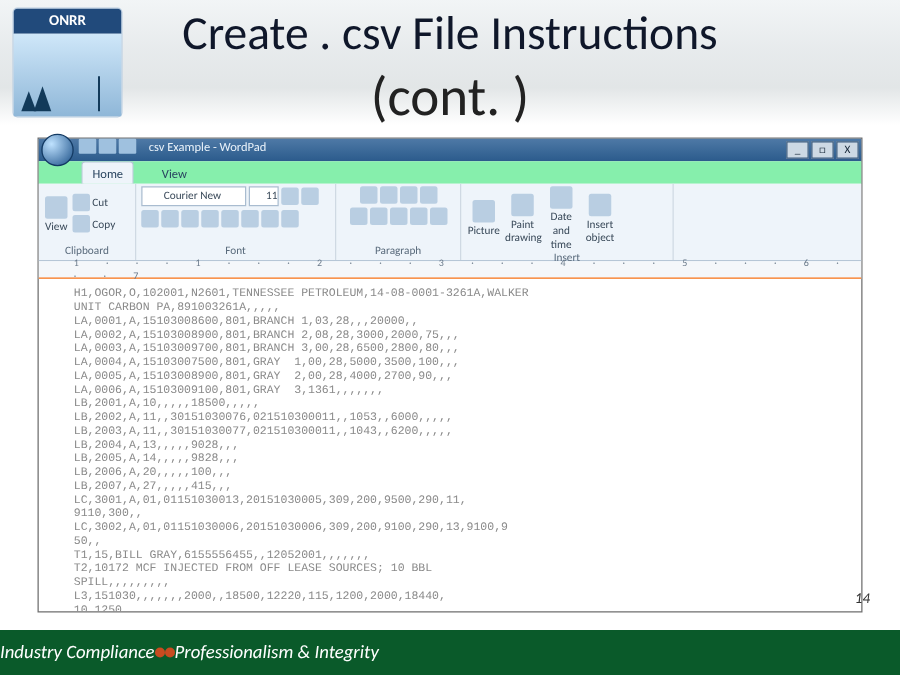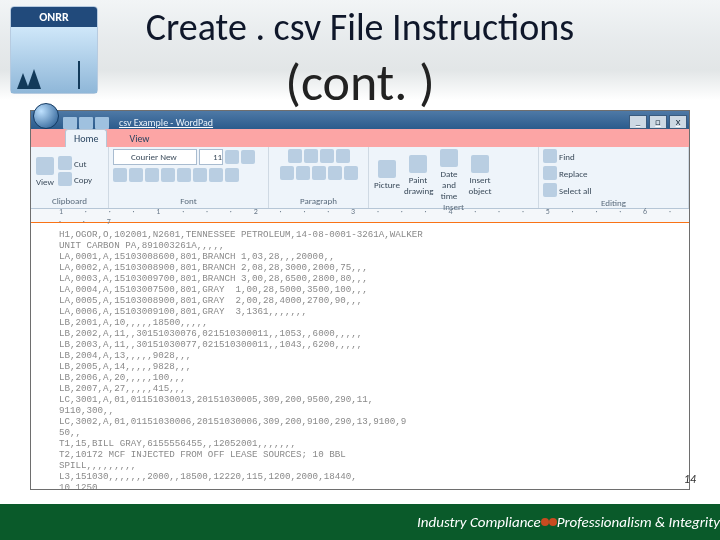--- a/index.html
+++ b/index.html
@@ -15,7 +15,7 @@
   .tree2 { position:absolute; bottom:4px; left:16px; width:0;height:0;border-left:7px solid transparent;border-right:7px solid transparent;border-bottom:20px solid #123a5a;}
   .rig  { position:absolute; bottom:4px; right:10px; width:16px; height:28px; background:linear-gradient(90deg, transparent 45%, #123a5a 45%, #123a5a 55%, transparent 55%);}
   .title { position:absolute; top:4px; left:0; width:720px; text-align:center; font-size:38px; color:#0f172a; font-weight:400; }
-  .subtitle { position:absolute; top:50px; left:0; width:720px; text-align:center; font-size:52px; color:#222; font-weight:400;}
+  .subtitle { position:absolute; top:50px; left:0; width:720px; text-align:center; font-size:44px; color:#222; font-weight:400;}
   .shot { position:absolute; top:110px; left:30px; width:660px; height:380px; border:1px solid #6e6e6e; background:#fff; }
   
   .titlebar { height:18px; background:linear-gradient(#4e79a6,#2b5b8c); display:flex; align-items:flex-end; color:#fff; font-size:10px;text-decoration:underline; }

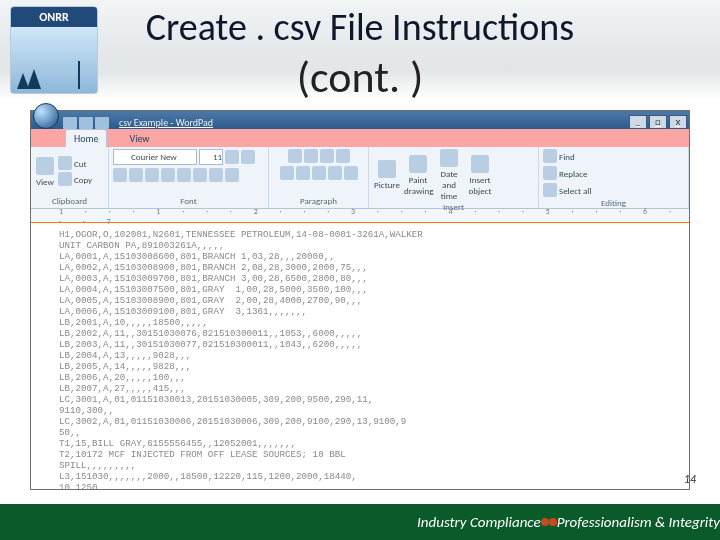--- a/index.html
+++ b/index.html
@@ -18,7 +18,7 @@
   .subtitle { position:absolute; top:50px; left:0; width:720px; text-align:center; font-size:44px; color:#222; font-weight:400;}
   .shot { position:absolute; top:110px; left:30px; width:660px; height:380px; border:1px solid #6e6e6e; background:#fff; }
   
-  .titlebar { height:18px; background:linear-gradient(#4e79a6,#2b5b8c); display:flex; align-items:flex-end; color:#fff; font-size:10px;text-decoration:underline; }
+  .titlebar { height:18px; background:linear-gradient(#4e79a6,#2b5b8c); display:flex; align-items:flex-start; color:#fff; font-size:10px; }
   .orb { width:26px; height:26px; border-radius:50%; background:radial-gradient(circle at 30% 30%, #bfe2ff, #1a4f87); margin:-4px 4px 0 2px; border:1px solid #133a63; flex:none;}
   .qat { width:14px;height:12px;background:#9fc1df;margin-right:2px;border-radius:1px; display:inline-block;}
   .wtitle { margin-left:8px; color:#e8f1f9; }

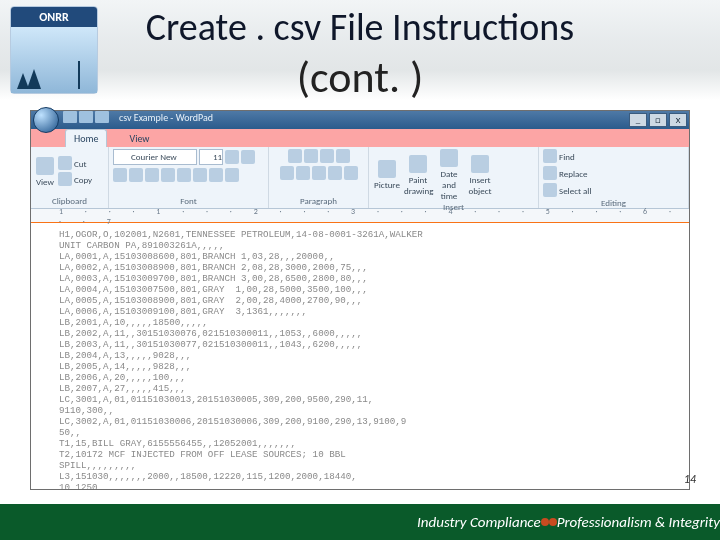--- a/index.html
+++ b/index.html
@@ -24,7 +24,7 @@
   .wtitle { margin-left:8px; color:#e8f1f9; }
   .winbtns { margin-left:auto; display:flex; }
   .winbtn { width:18px;height:14px;margin:2px 2px 0 0;background:#cdd9e4;border:1px solid #3a5b7e;font-size:9px;line-height:12px;text-align:center;color:#123;}
-  .ribbon-tabs { height:18px; background:#fca5a5; display:flex; align-items:flex-end; font-size:10px; color:#2a4560; padding-left:34px; gap:14px; }
+  .ribbon-tabs { height:18px; background:#86efac; display:flex; align-items:flex-end; font-size:10px; color:#2a4560; padding-left:34px; gap:14px; }
   .rtab { padding:2px 8px; }
   .rtab.active { background:#eef4fa; border:1px solid #b6c6d6; border-bottom:none; border-radius:3px 3px 0 0;}
   .ribbon { height:62px; background:#eef4fa; border-bottom:1px solid #b6c6d6; display:flex; font-size:9px; color:#3a4a5a; }

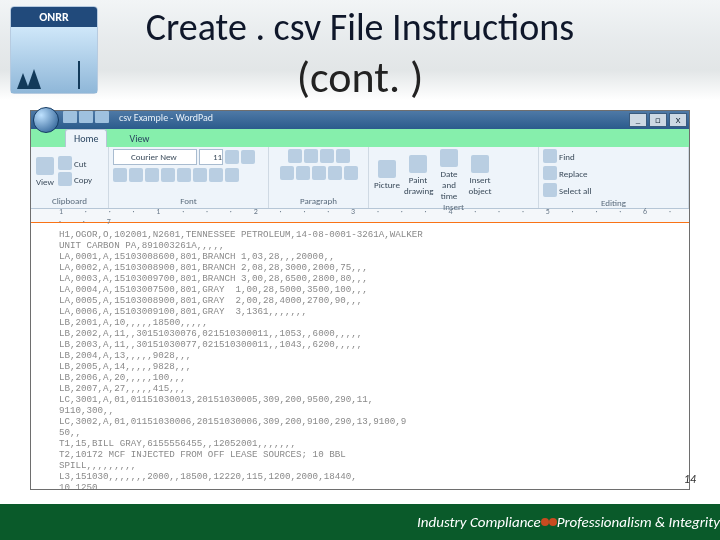--- a/index.html
+++ b/index.html
@@ -153,23 +153,6 @@
         <div class="grp-label">Insert</div>
       </div>
 
-      <div class="grp" style="flex:1">
-        <div class="grp-main" style="flex-direction:column;align-items:flex-start">
-          <div class="ficon">
-              <span class="smic"></span> 
-              <span>Find</span>
-            </div>
-          <div class="ficon">
-              <span class="smic"></span> 
-              <span>Replace</span>
-            </div>
-          <div class="ficon">
-              <span class="smic"></span> 
-              <span>Select all</span>
-            </div>
-        </div>
-        <div class="grp-label">Editing</div>
-      </div>
     </div>
 
     <div class="ruler">1 · · · 1 · · · 2 · · · 3 · · · 4 · · · 5 · · · 6 · · · 7</div>

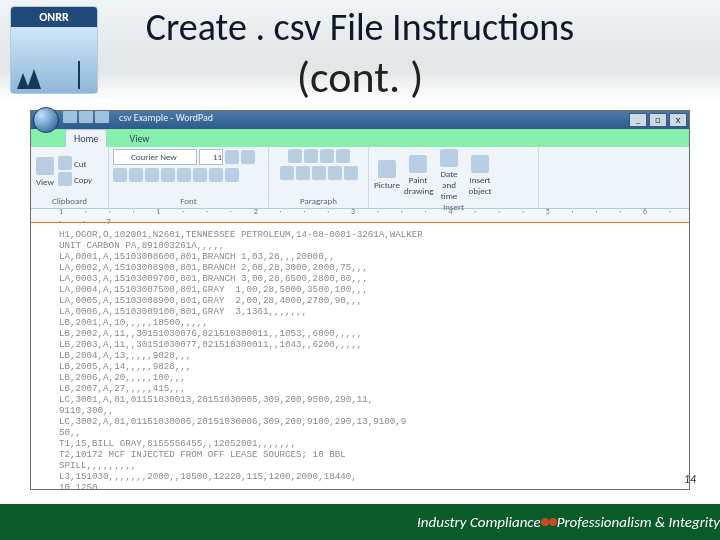--- a/index.html
+++ b/index.html
@@ -40,7 +40,7 @@
   .ruler { height:14px; background:#f4f7fa; border-bottom:1px solid #f97316; font-size:8px; color:#6a7a8a; display:flex; align-items:center; padding-left:28px; letter-spacing:10px;}
   .editor { font-family:"Courier New", monospace; font-size:9.2px; line-height:11px; color:#8a8a8a; padding:6px 8px 6px 28px; height:266px; overflow:hidden; white-space:pre; }
   .pagenum { position:absolute; right:14px; bottom:54px; font-size:12px; font-style:italic; color:#333; }
-  .footer { position:absolute; left:0; bottom:0; width:720px; height:36px; background:#0a5a2a; color:#fff; display:flex; align-items:center; justify-content:flex-end; font-style:italic; font-size:15px; }
+  .footer { position:absolute; left:0; bottom:0; width:720px; height:36px; background:#0a5a2a; color:#fff; display:flex; align-items:center; justify-content:flex-start; font-style:italic; font-size:15px; }
   .fdot { width:8px;height:8px;border-radius:50%;background:#c84b20; }
   .ficon { display:inline-flex; align-items:center; gap:2px;}
 </style>

